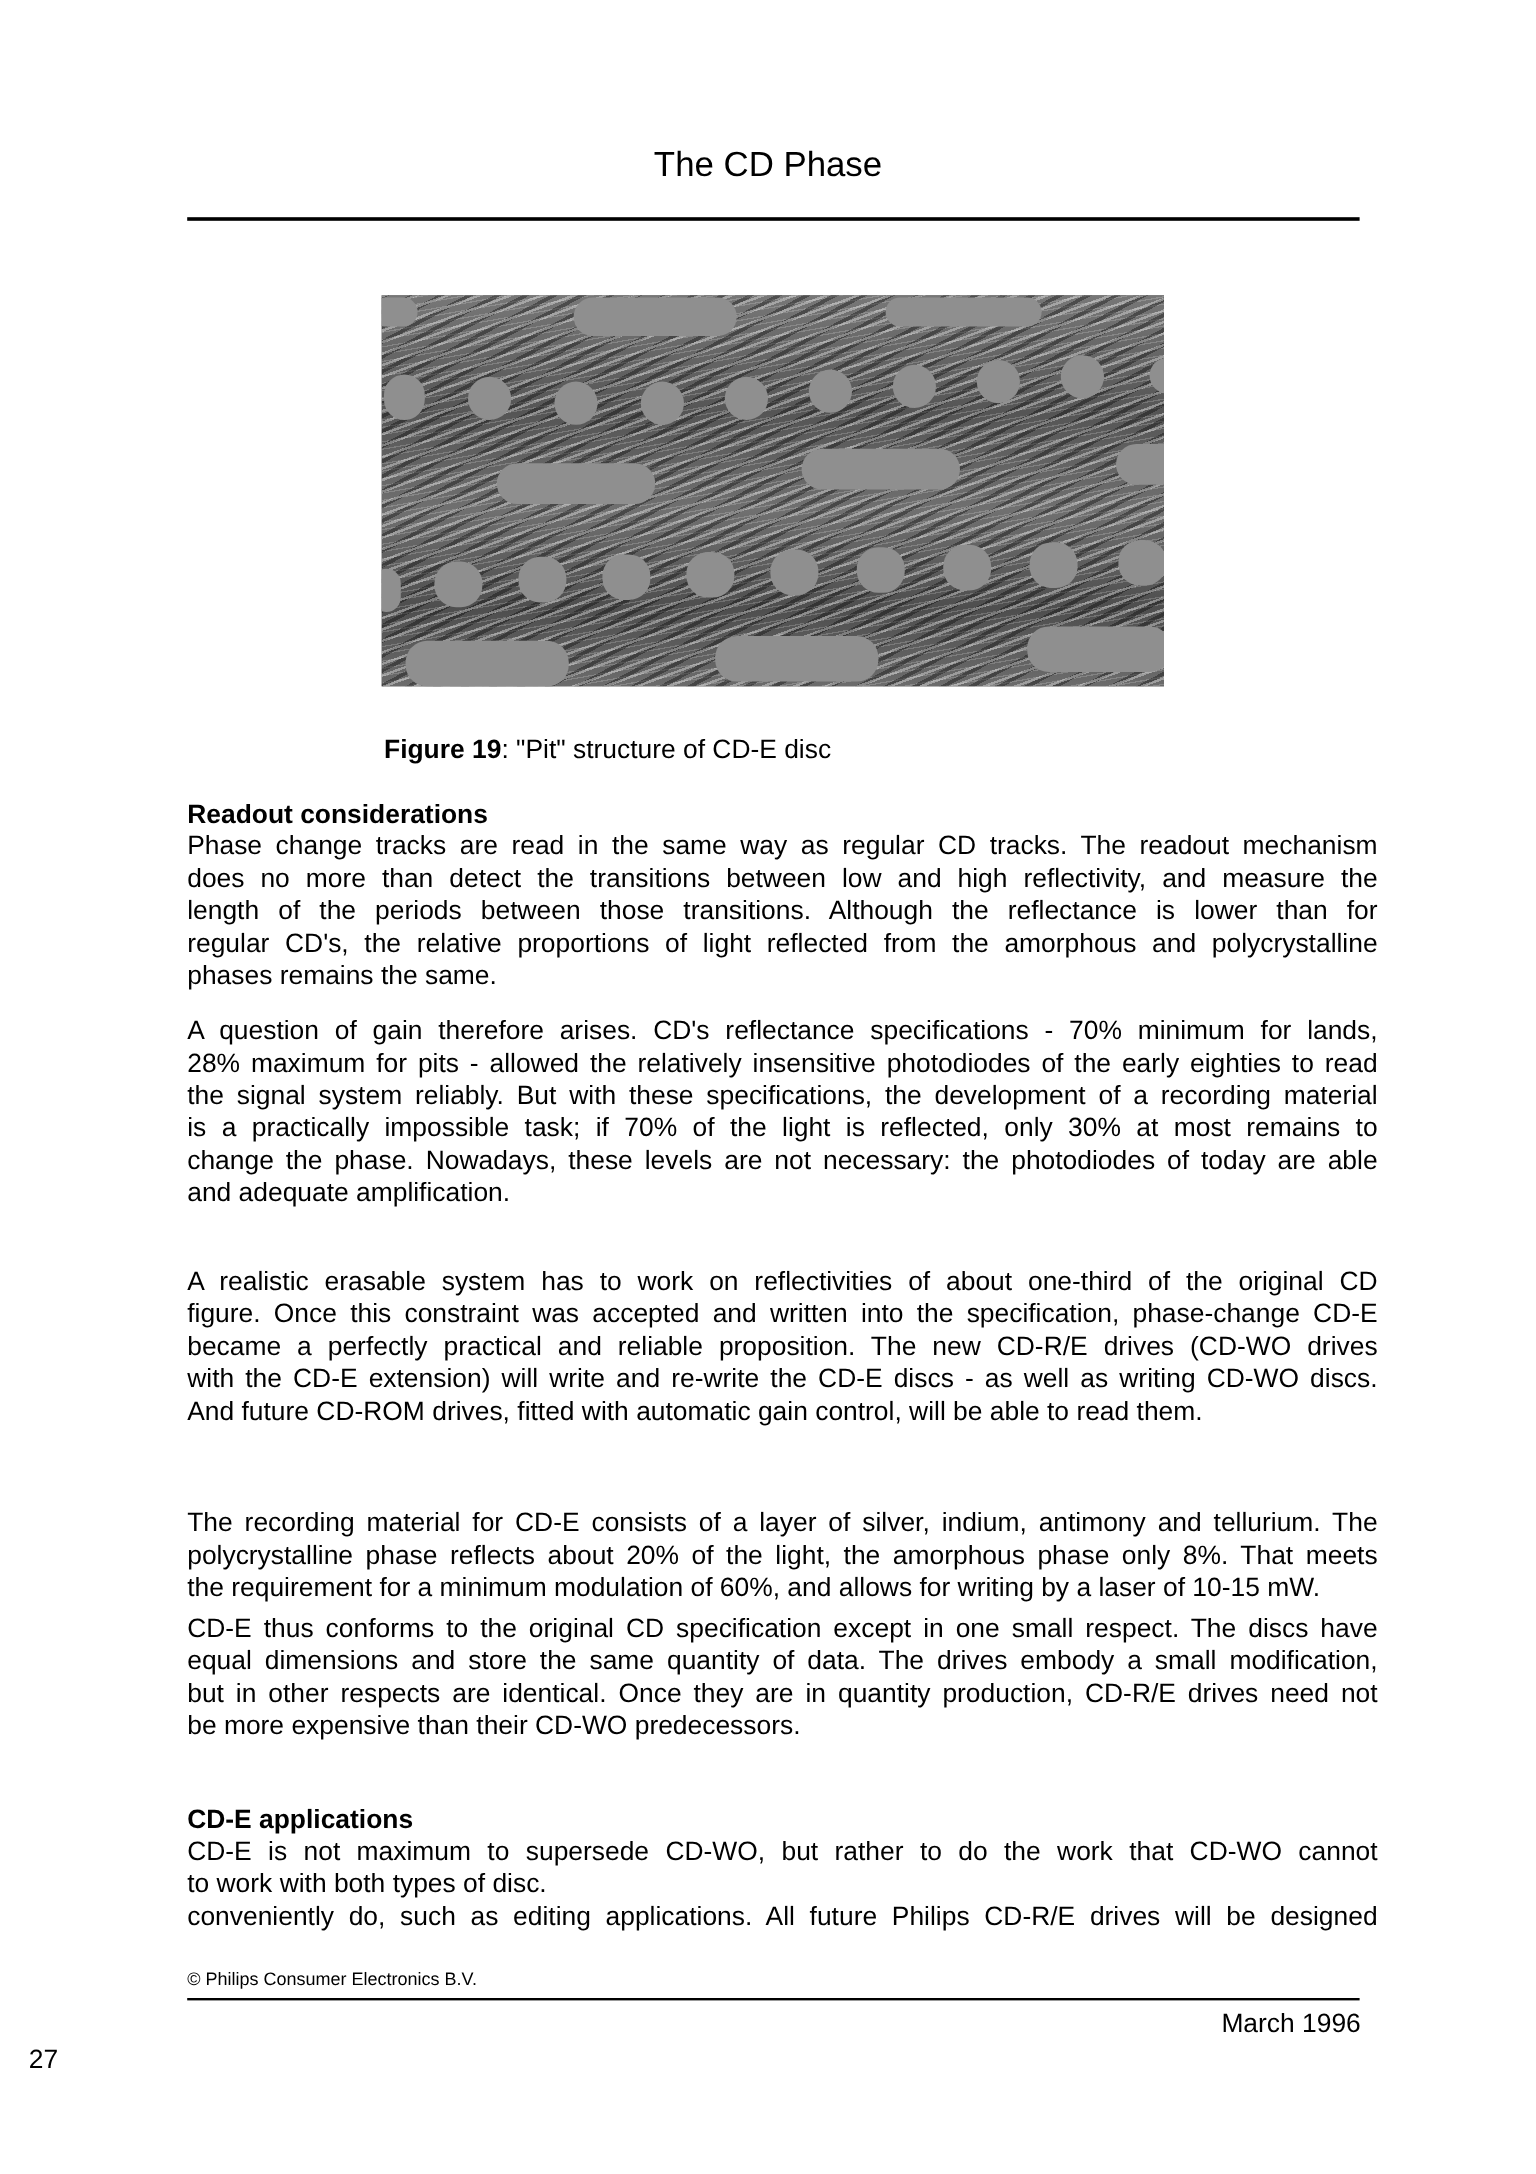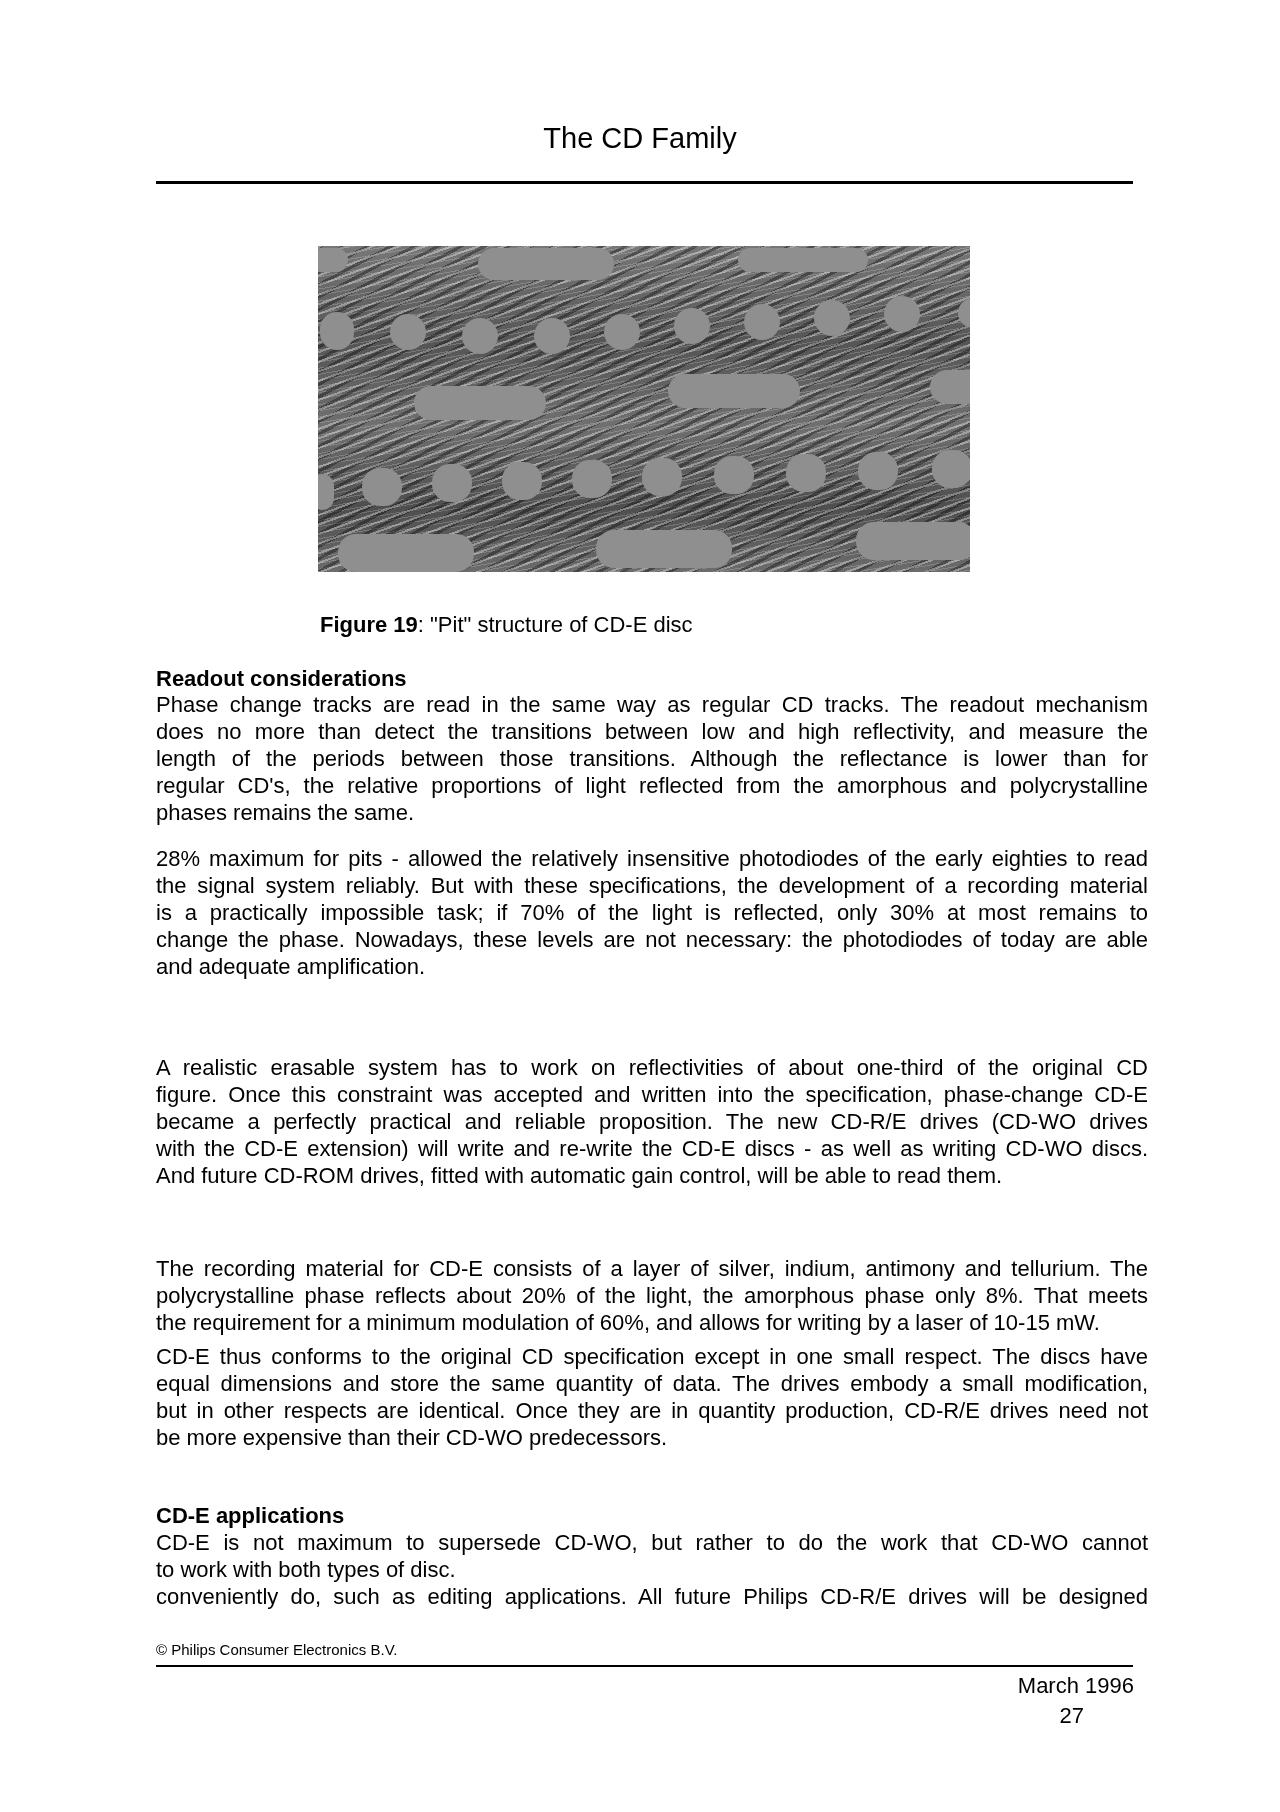--- a/index.html
+++ b/index.html
@@ -34,7 +34,7 @@
 </head>
 <body>
 
-<div class="page-header-title">The CD Family</div>
+<div class="page-header-title">The CD Phase</div>
 <div class="rule top"></div>
 
 <div class="figure">

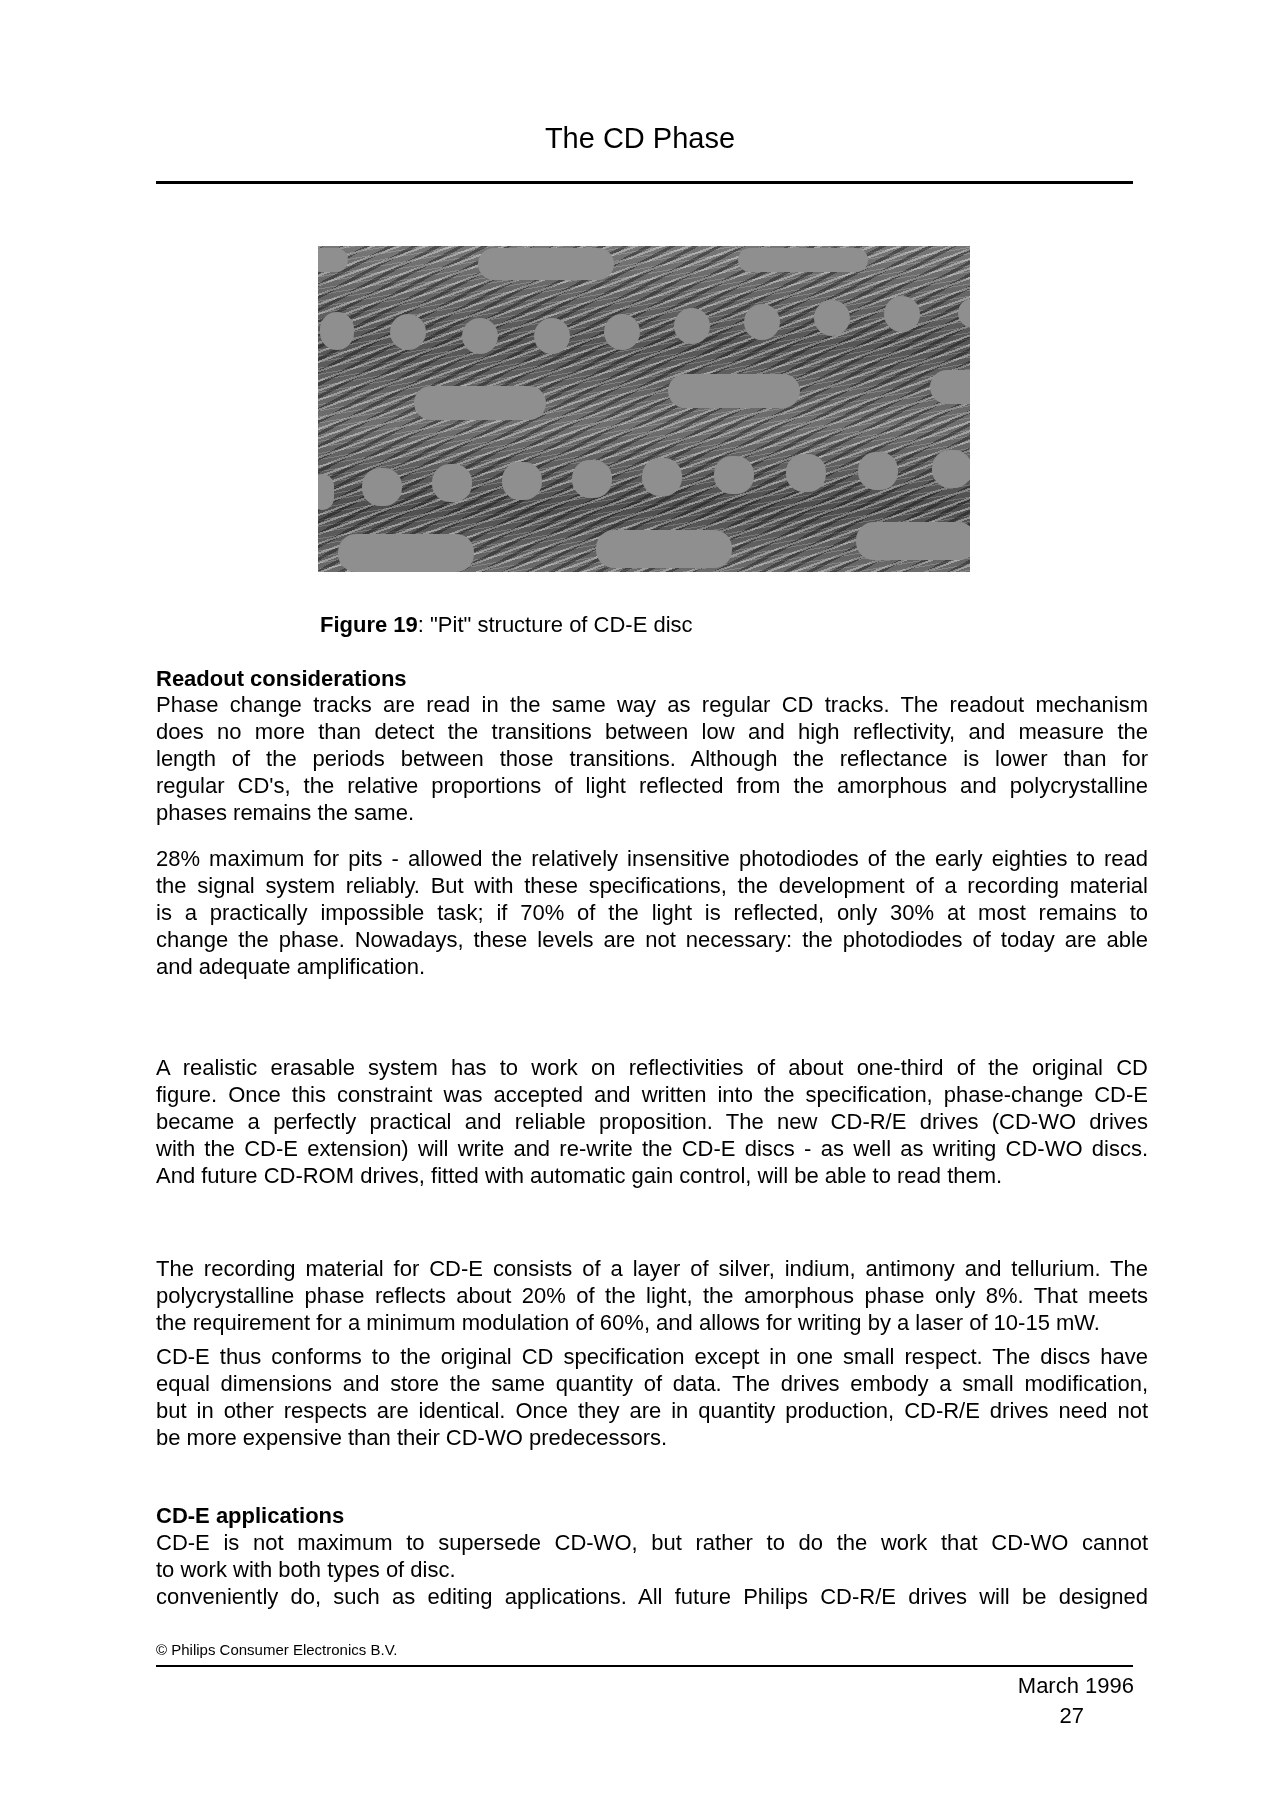--- a/index.html
+++ b/index.html
@@ -90,6 +90,7 @@
 </div>
 
 <div class="para" style="top:845px;">
+  <span class="line">A question of gain therefore arises.  CD's reflectance specifications - 70% minimum for lands,</span>
   <span class="line">28% maximum for pits - allowed the relatively insensitive photodiodes of the early eighties to read</span>
   <span class="line">the signal system reliably.  But with these specifications, the development of a recording material</span>
   <span class="line">is a practically impossible task; if 70% of the light is reflected, only 30% at most remains to</span>

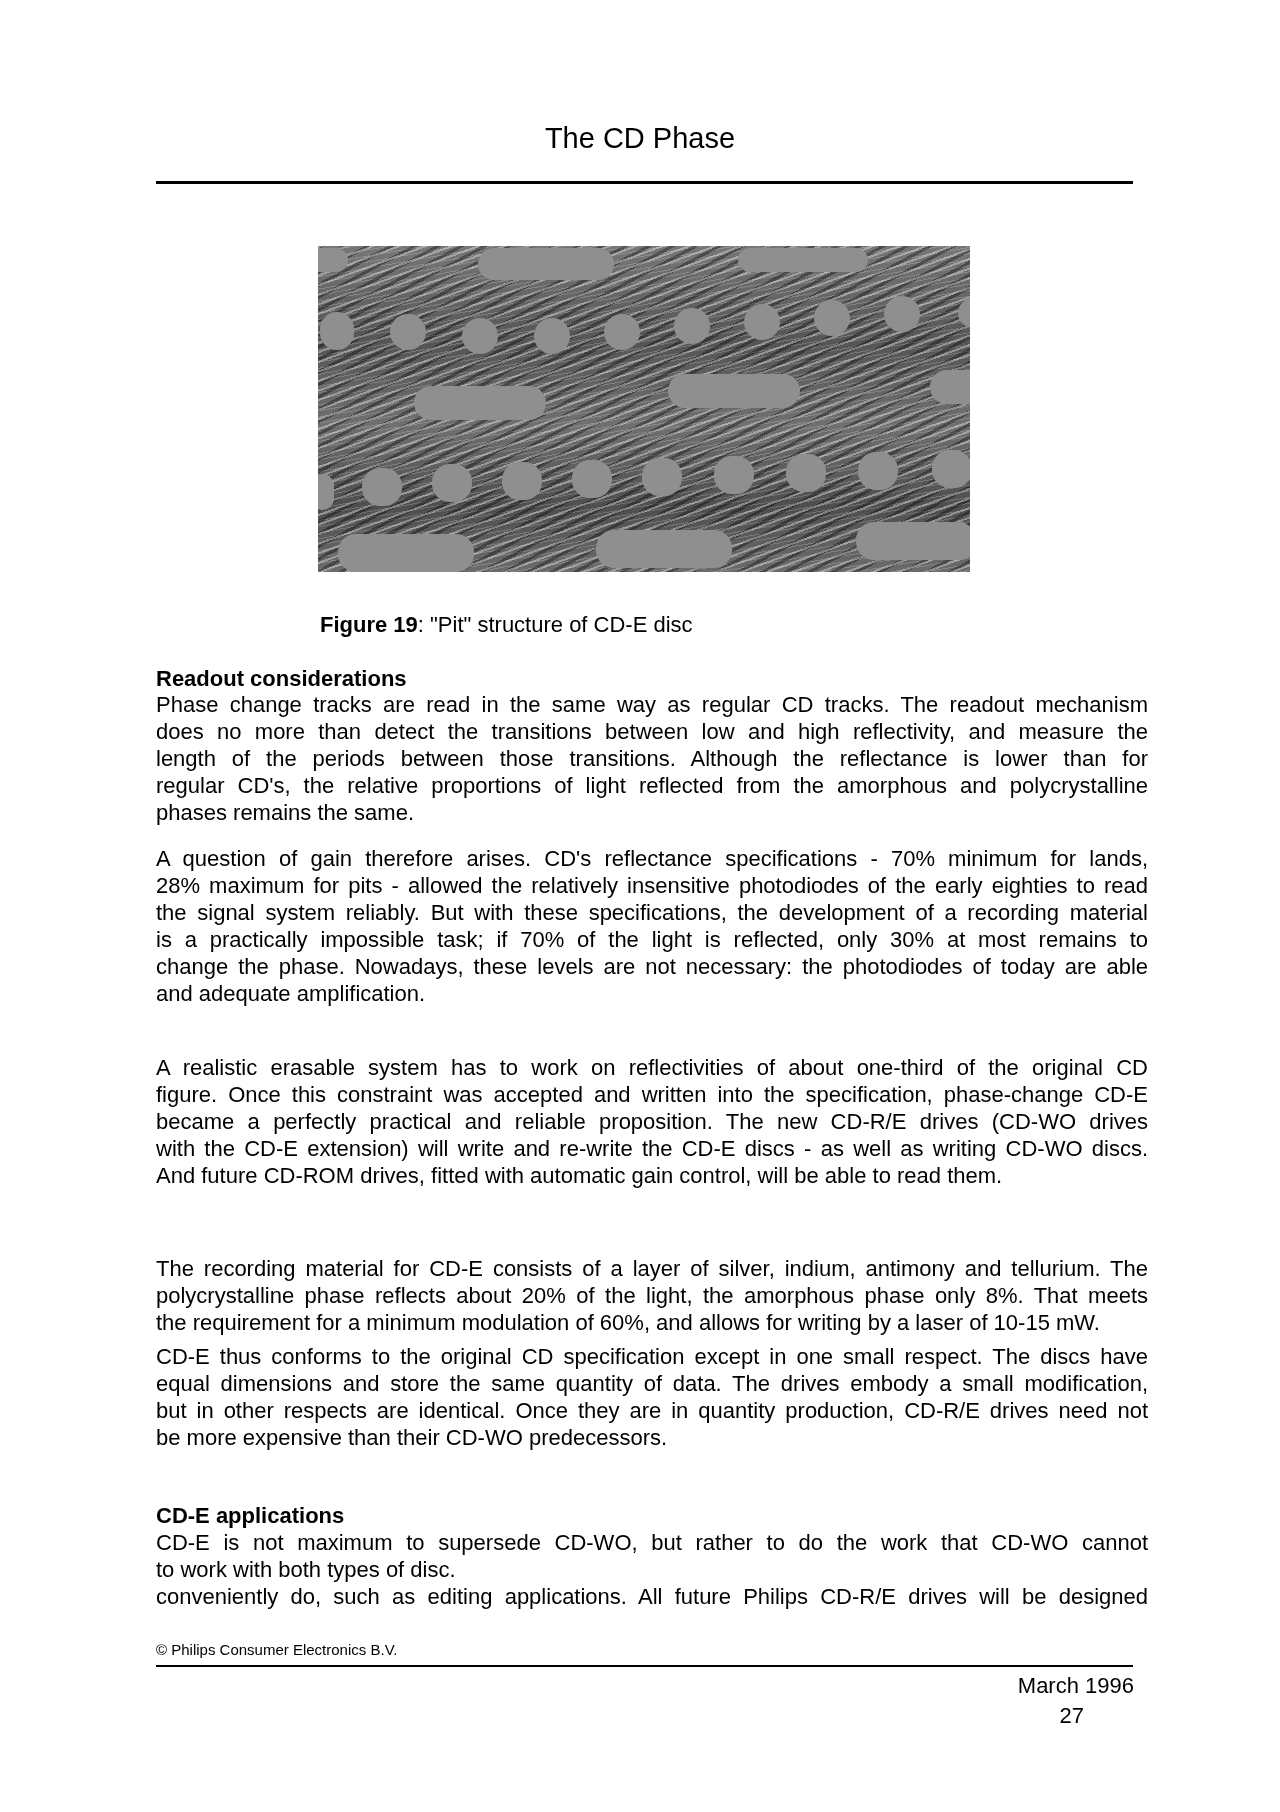--- a/index.html
+++ b/index.html
@@ -28,8 +28,8 @@
     .para span.line.last { text-align-last: left; }
     .footer-left { position: absolute; left: 156px; top: 1637px; font-size: 15px; line-height: 26px; }
     .footer-right { position: absolute; right: 146px; top: 1673px; font-size: 22px; line-height: 26px; }
-    .page-number { position: absolute; left: 0; width: 1084px; text-align: right; top: 1703px;
-                   font-size: 22px; line-height: 26px; }
+    .page-number { position: absolute; left: 0; width: 1084px; text-align: left; top: 1703px;
+                   font-size: 22px; line-height: 26px; padding-left: 24px; }
   </style>
 </head>
 <body>

